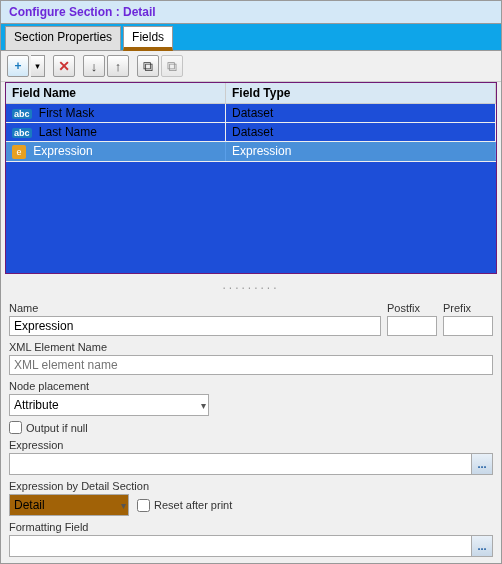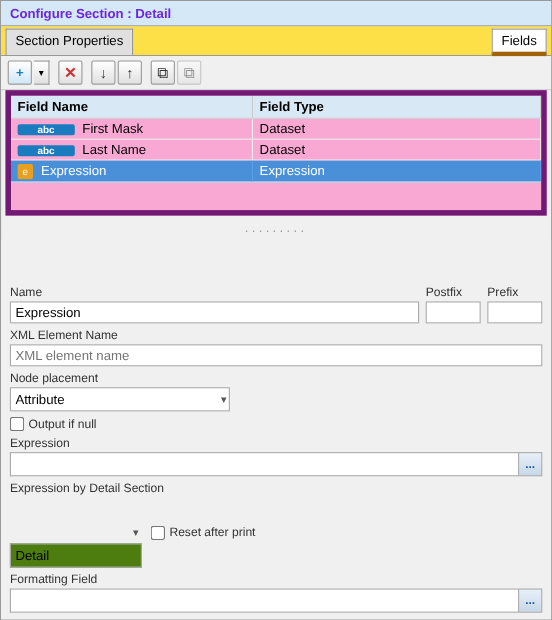--- a/index.html
+++ b/index.html
@@ -9,7 +9,7 @@
     
     .title-bar { background: #d4e8f7; padding: 4px 8px; border-bottom: 1px solid #999; font-weight: bold; font-size: 12px; color: #6d28d9; }
     
-    .tabs { display: flex; background: #fde047; border-bottom: 1px solid #999; padding: 2px 4px 0 4px; gap: 13px; justify-content: space-between; }
+    .tabs { display: flex; background: #0ea5e9; border-bottom: 1px solid #999; padding: 2px 4px 0 4px; gap: 2px; }
     .tab { padding: 3px 8px; border: 1px solid #999; border-bottom: none; background: #e0e0e0; cursor: pointer; font-size: 12px; }
     .tab.active { background: #ffffff; border-bottom: 4px solid #a16207; margin-bottom: -1px; z-index: 1; }
     

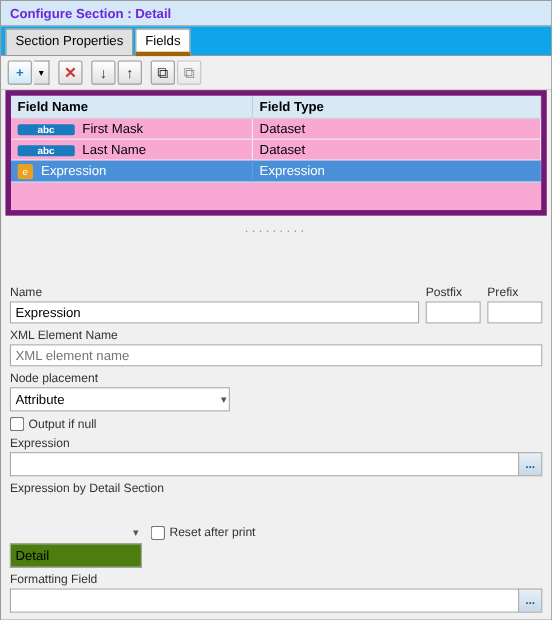--- a/index.html
+++ b/index.html
@@ -19,7 +19,7 @@
     .toolbar-sep { width: 4px; }
     .toolbar-dropdown { width: 14px; height: 22px; border: 1px solid #999; border-left: none; background: linear-gradient(180deg, #fff 0%, #e0e0e0 100%); cursor: pointer; display: flex; align-items: center; justify-content: center; font-size: 9px; }
     
-    .field-table { flex: 1; background: #f9a8d4; border: 5px solid #701a75; margin: 0 4px 0 4px; overflow: hidden; }
+    .field-table { flex: 1; background: #1d4ed8; border: 1px solid #701a75; margin: 0 4px 0 4px; overflow: hidden; }
     .field-table-header { display: flex; background: #d8e8f4; border-bottom: 1px solid #ccc; }
     .field-table-header .col { padding: 3px 6px; font-weight: bold; border-right: 1px solid #ccc; }
     .col-name { width: 220px; }

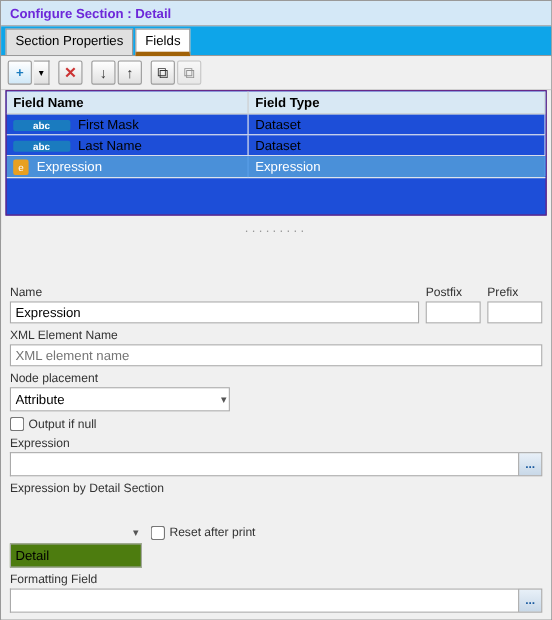--- a/index.html
+++ b/index.html
@@ -29,7 +29,7 @@
     .field-row.selected { background: #4a90d9; color: #fff; }
     .field-row.selected .col { border-right-color: #5a9fe9; }
     
-    .abc-icon { display: inline-block; background: #1a7bbf; color: #fff; font-size: 9px; font-weight: bold; padding: 0px 18px; border-radius: 2px; margin-right: 4px; vertical-align: middle; }
+    .abc-icon { display: inline-block; background: #1a7bbf; color: #fff; font-size: 9px; font-weight: bold; padding: 0px 2px; border-radius: 2px; margin-right: 4px; vertical-align: middle; }
     .expr-icon { display: inline-block; background: #e8a020; width: 14px; height: 14px; border-radius: 2px; margin-right: 4px; vertical-align: middle; font-size: 9px; color: #fff; text-align: center; line-height: 14px; }
     
     .divider-dots { text-align: center; padding: 4px 0; color: #999; font-size: 11px; letter-spacing: 3px; }

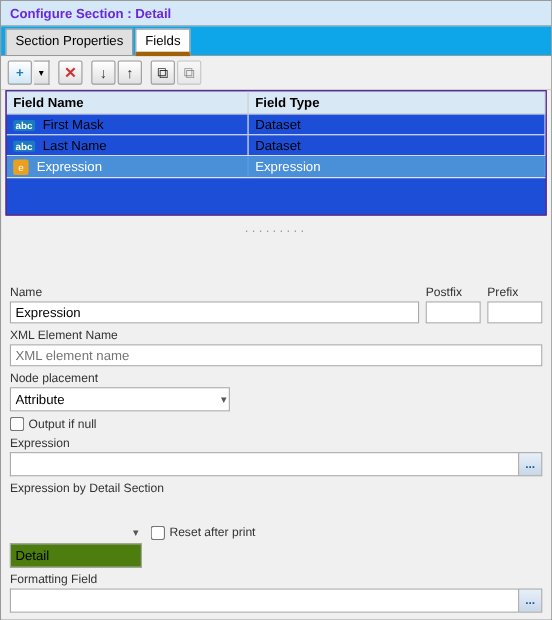--- a/index.html
+++ b/index.html
@@ -36,7 +36,7 @@
     
     .form-section { padding: 6px 8px; background: #f0f0f0; display: flex; flex-direction: column; gap: 5px; }
     
-    .form-row { display: flex; align-items: flex-start; gap: 6px; margin-top: 36px; }
+    .form-row { display: flex; align-items: flex-start; gap: 6px; }
     .form-group { display: flex; flex-direction: column; gap: 2px; }
     .form-group.grow { flex: 1; }
     

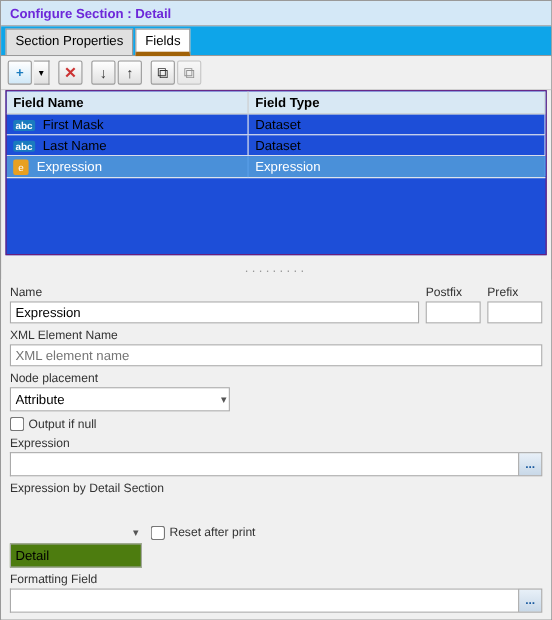--- a/index.html
+++ b/index.html
@@ -62,7 +62,7 @@
     
     .detail-row { display: flex; align-items: center; gap: 8px; }
     .detail-select-wrapper { position: relative; width: 120px; }
-    .detail-select { border: 1px solid #aaa; background: #4d7c0f; padding: 2px 32px 2px 4px; font-size: 12px; height: 22px; appearance: none; -webkit-appearance: none; width: 100%; cursor: pointer; margin-top: 42px; }
+    .detail-select { border: 1px solid #aaa; background: #a16207; padding: 2px 32px 2px 4px; font-size: 12px; height: 22px; appearance: none; -webkit-appearance: none; width: 100%; cursor: pointer; }
   </style>
 </head>
 <body>

